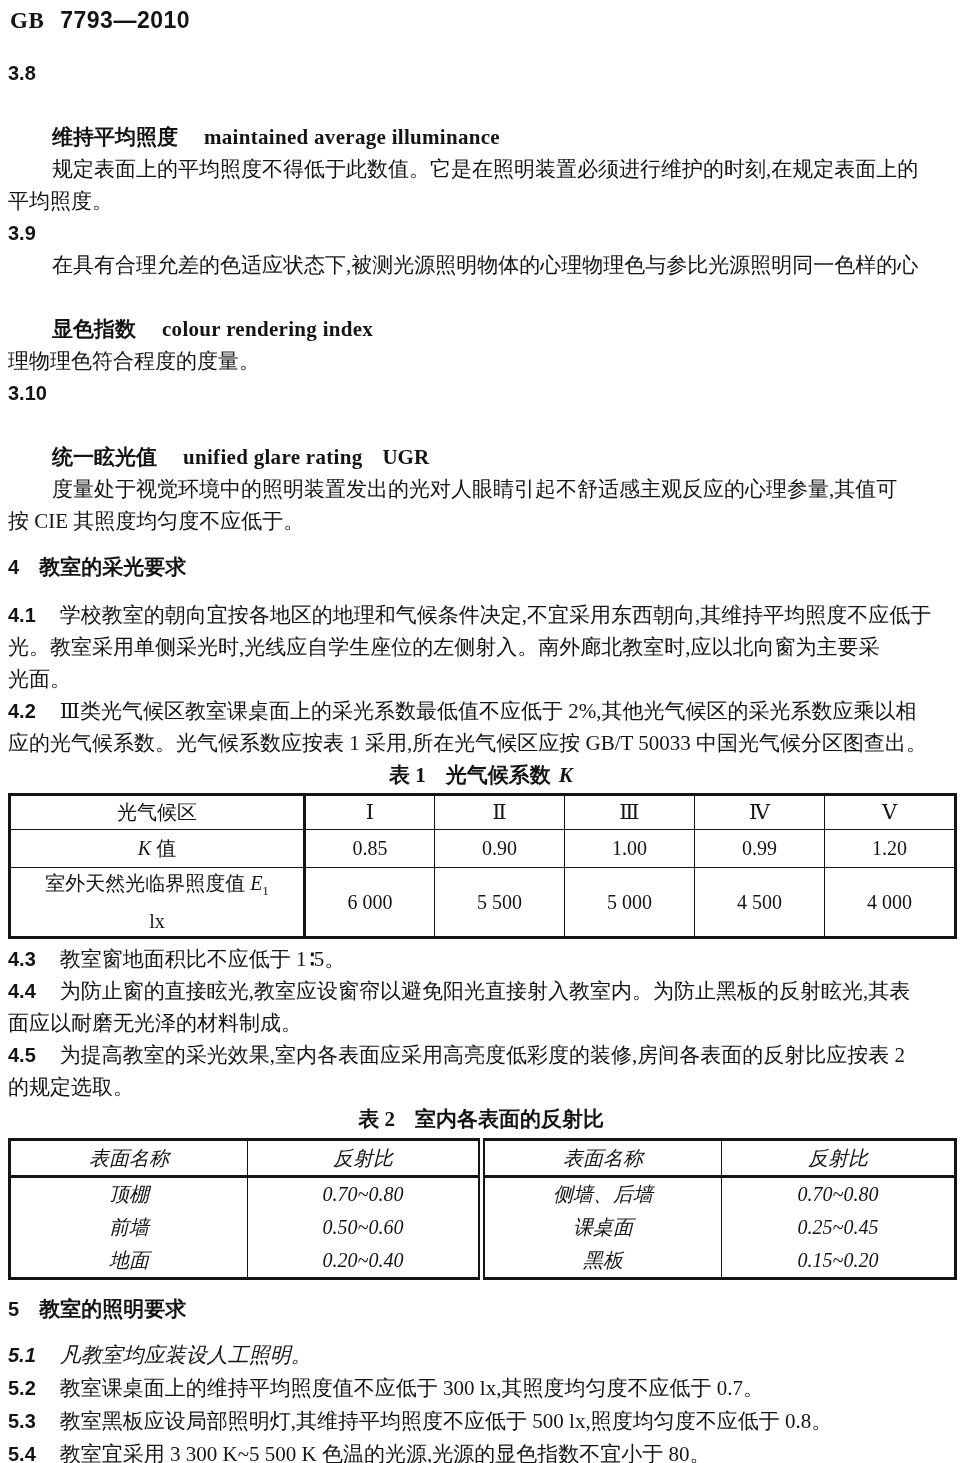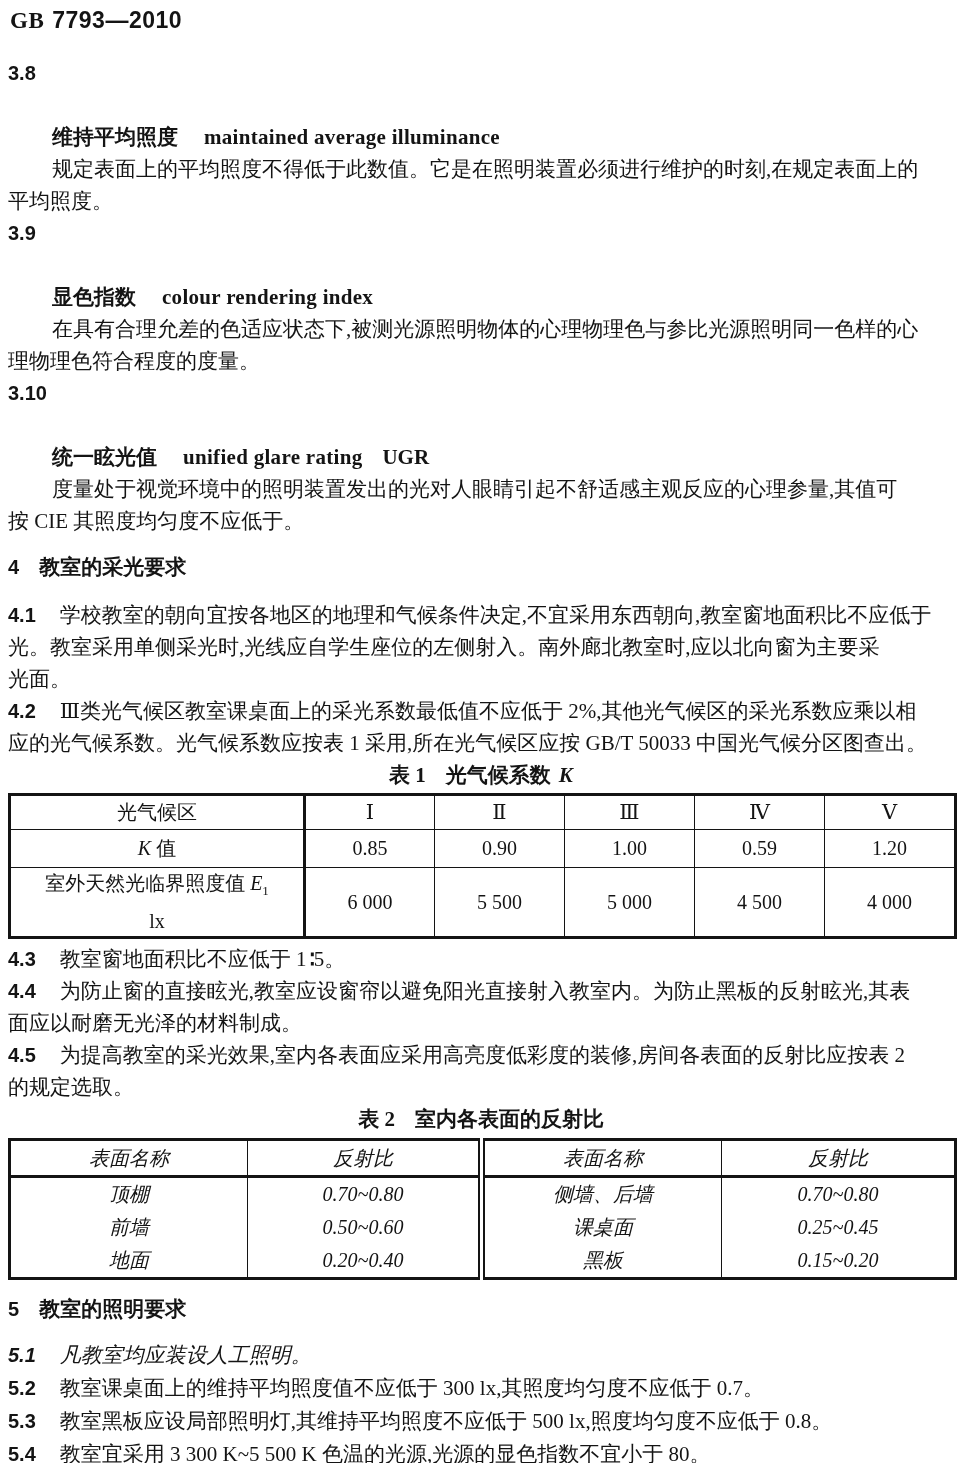--- a/index.html
+++ b/index.html
@@ -17,7 +17,7 @@
     letter-spacing: 0.5px; padding-left: 2px;
   }
   .std-header .gb { font-family: "Liberation Serif", serif; margin-right: 8px; }
-  .std-header .num { font-family: "Liberation Sans", sans-serif; font-weight: 600; }
+  .std-header .num { font-family: "Liberation Sans", sans-serif; font-weight: 600; margin-left: 8px; }
 
   .line { font-size: 21px; line-height: 32px; white-space: nowrap; }
 

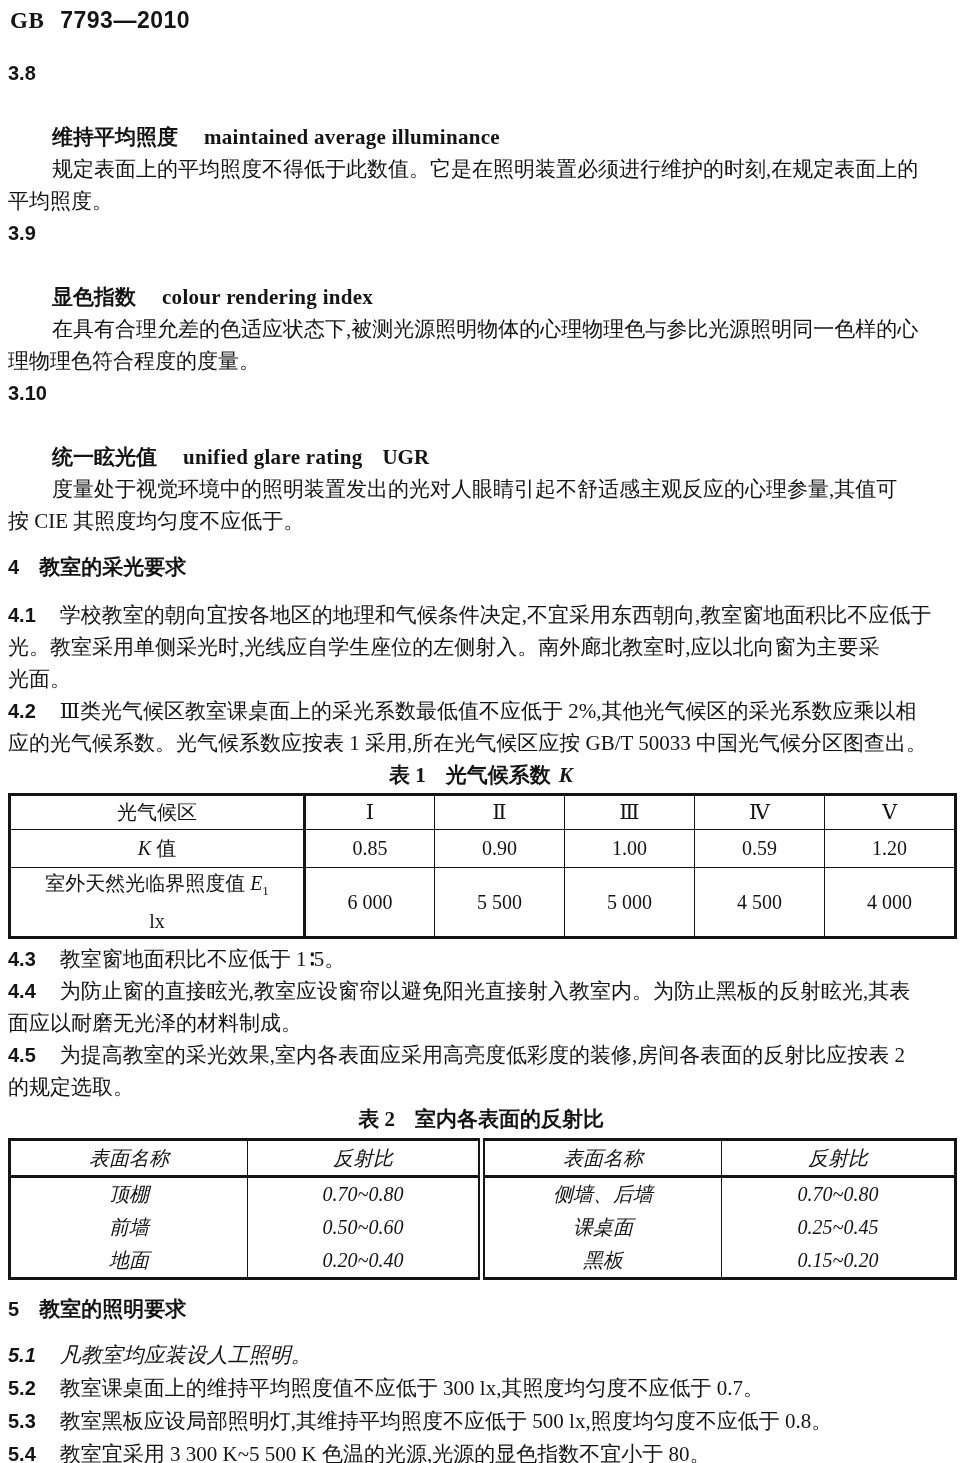--- a/index.html
+++ b/index.html
@@ -94,10 +94,10 @@
   <div class="line">平均照度。</div>
 
   <div class="line tnum">3.9</div>
+  <div class="line pindent">在具有合理允差的色适应状态下,被测光源照明物体的心理物理色与参比光源照明同一色样的心</div>
   <div class="line term-head">
     <span class="term-cn">显色指数</span><span class="term-en">colour rendering index</span><span class="term-abbr"></span>
   </div>
-  <div class="line pindent">在具有合理允差的色适应状态下,被测光源照明物体的心理物理色与参比光源照明同一色样的心</div>
   <div class="line">理物理色符合程度的度量。</div>
 
   <div class="line tnum">3.10</div>

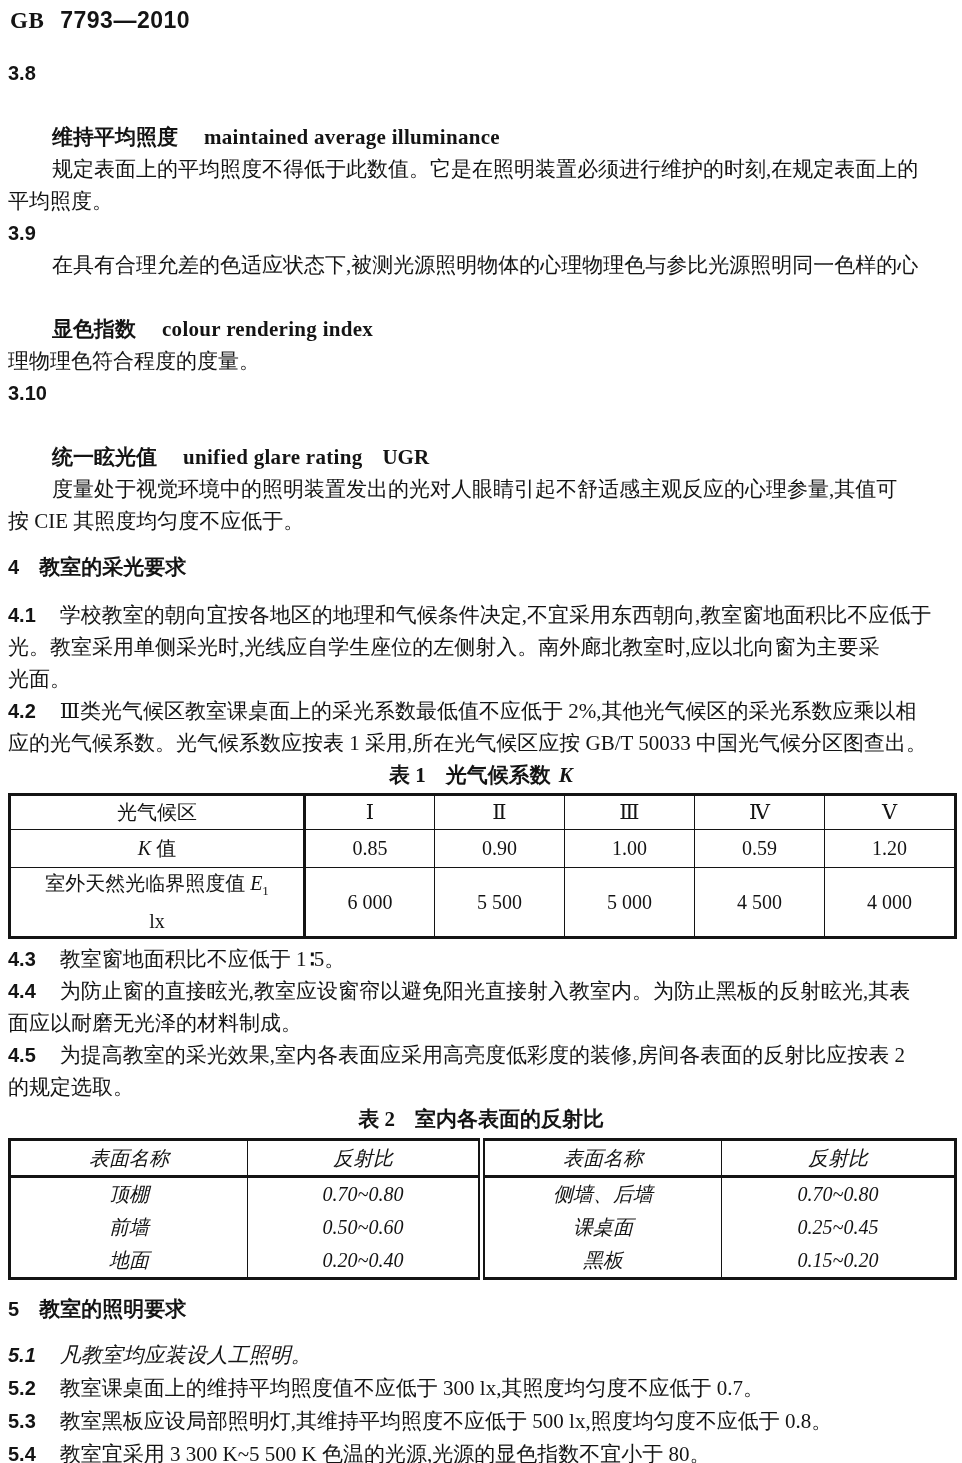--- a/index.html
+++ b/index.html
@@ -112,7 +112,7 @@
   </div>
 
   <div class="line mt-c41">
-    <span class="cnum">4.1</span><span>学校教室的朝向宜按各地区的地理和气候条件决定,不宜采用东西朝向,教室窗地面积比不应低于</span>
+    <span class="cnum">4.1</span><span>学校教室的朝向宜按各地区的地理和气候条件决定,不宜采用东西朝向,其维持平均照度不应低于</span>
   </div>
   <div class="line">光。教室采用单侧采光时,光线应自学生座位的左侧射入。南外廊北教室时,应以北向窗为主要采</div>
   <div class="line">光面。</div>

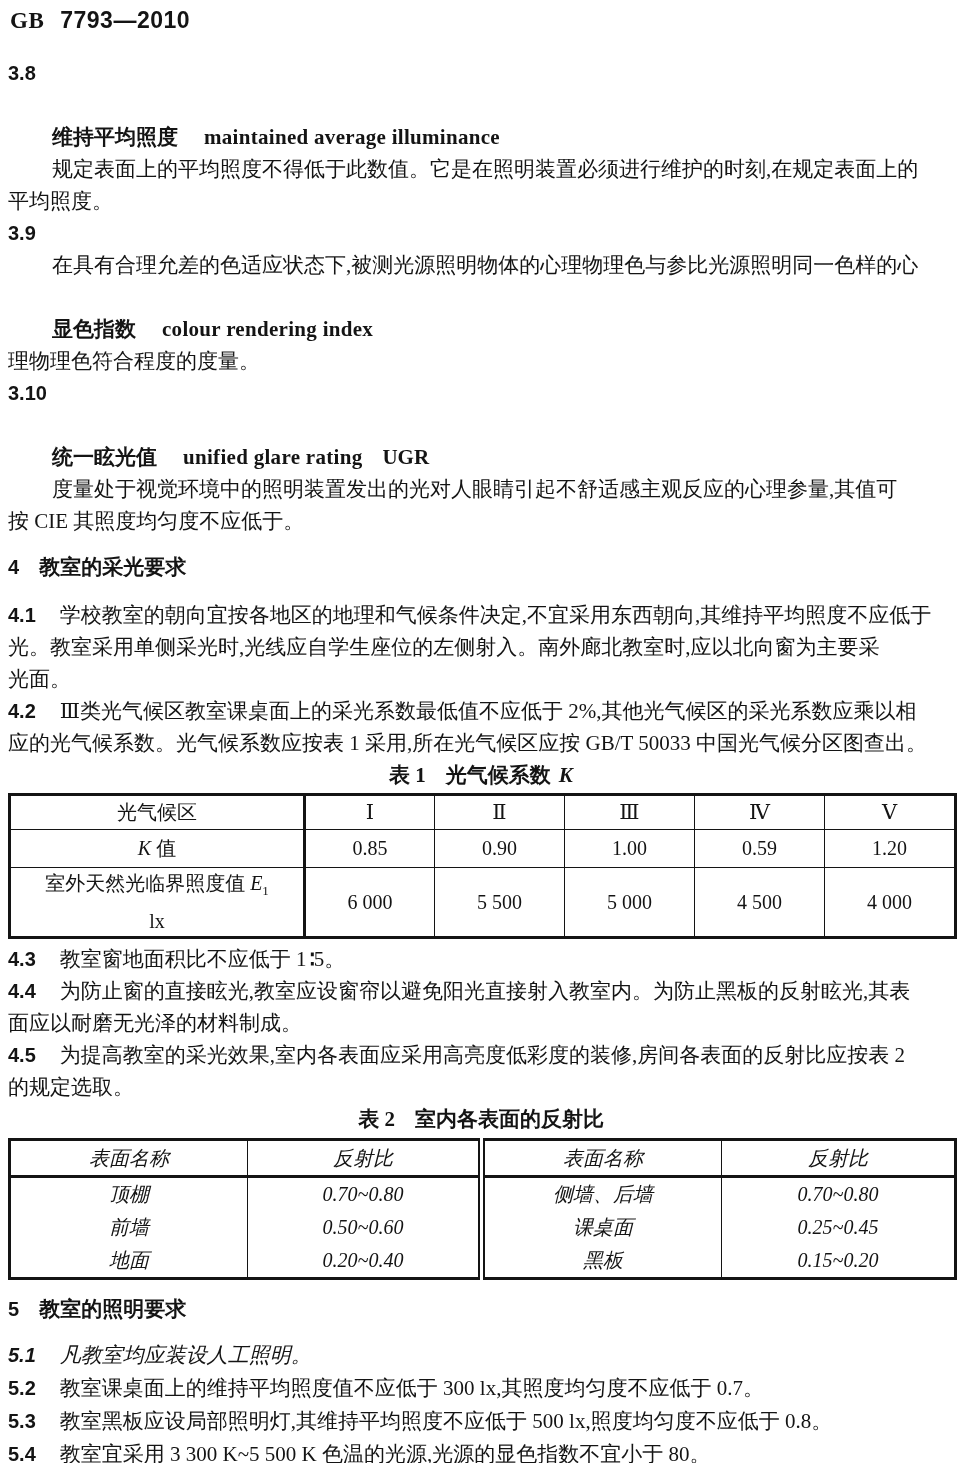--- a/index.html
+++ b/index.html
@@ -151,7 +151,7 @@
       <td>0.85</td>
       <td>0.90</td>
       <td>1.00</td>
-      <td>0.59</td>
+      <td>0.99</td>
       <td>1.20</td>
     </tr>
     <tr class="r-e">

